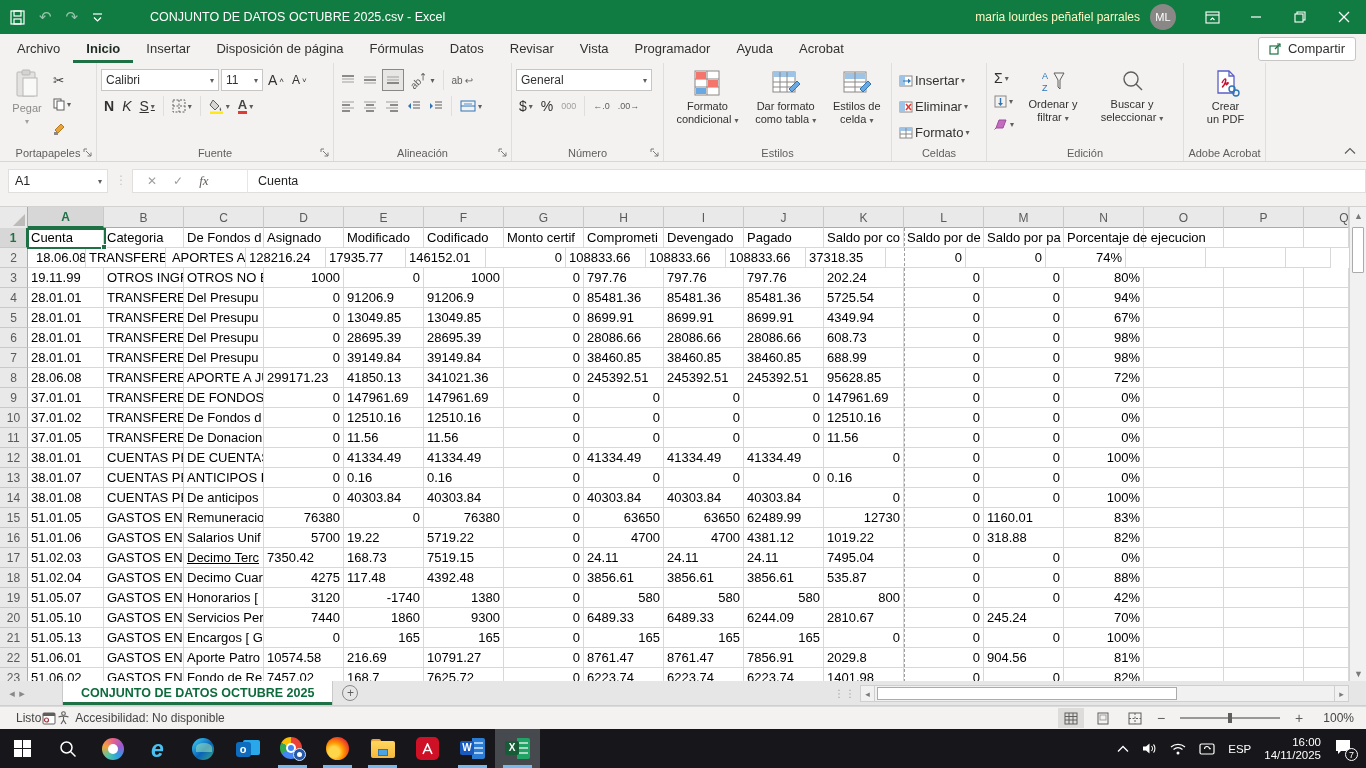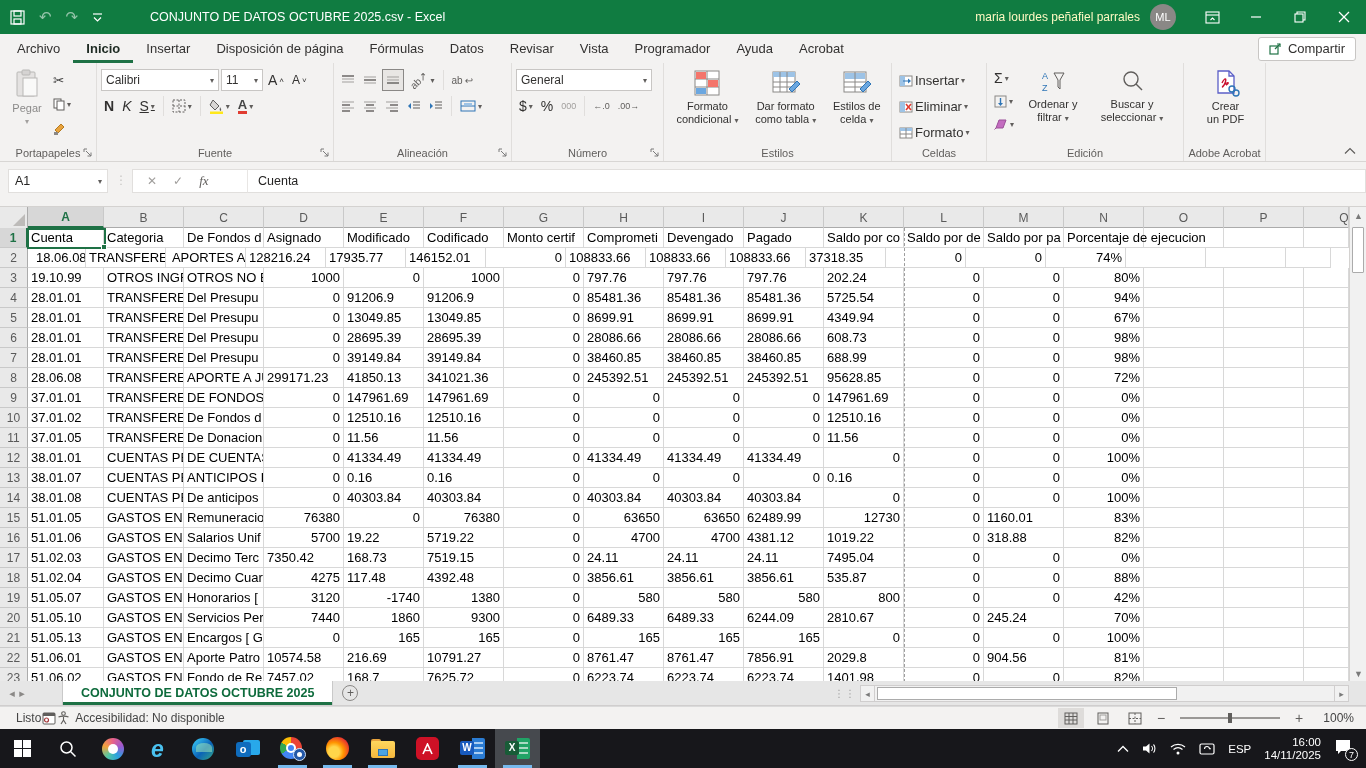--- a/index.html
+++ b/index.html
@@ -707,7 +707,7 @@
       </div>
       <div class="g-row">
         <div class="rowh">3</div>
-        <div class="cell" style="width: 76px;">19.10.99</div>
+        <div class="cell" style="width: 76px;">19.11.99</div>
         <div class="cell" style="width: 80px;">OTROS INGR</div>
         <div class="cell" style="width: 80px;">OTROS NO ES</div>
         <div class="cell ar" style="width: 80px;">1000</div>

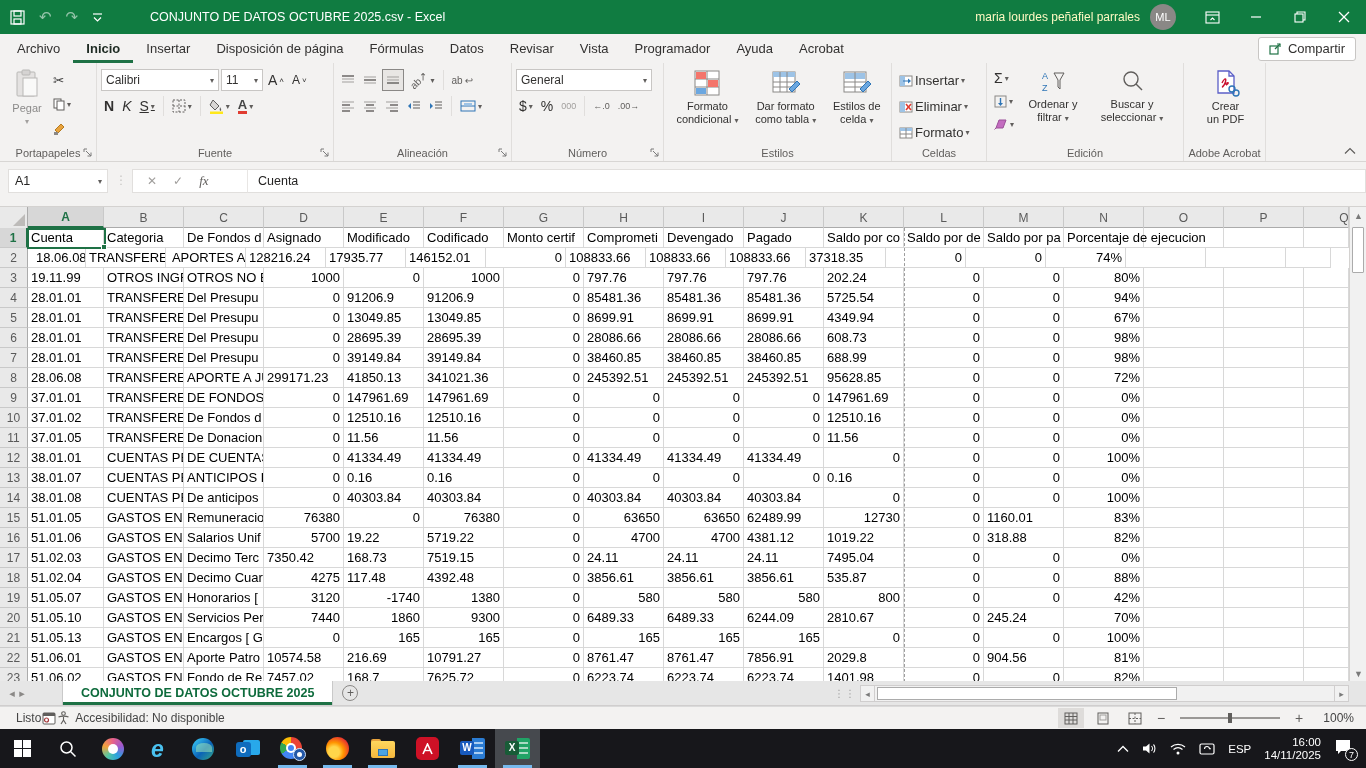--- a/index.html
+++ b/index.html
@@ -989,7 +989,7 @@
         <div class="rowh">17</div>
         <div class="cell" style="width: 76px;">51.02.03</div>
         <div class="cell" style="width: 80px;">GASTOS EN F</div>
-        <div class="cell" style="width: 80px;">Decimo Terc</div>
+        <div class="cell" style="width: 80px; text-decoration: underline;">Decimo Terc</div>
         <div class="cell" style="width: 80px;">7350.42</div>
         <div class="cell" style="width: 80px;">168.73</div>
         <div class="cell" style="width: 80px;">7519.15</div>

